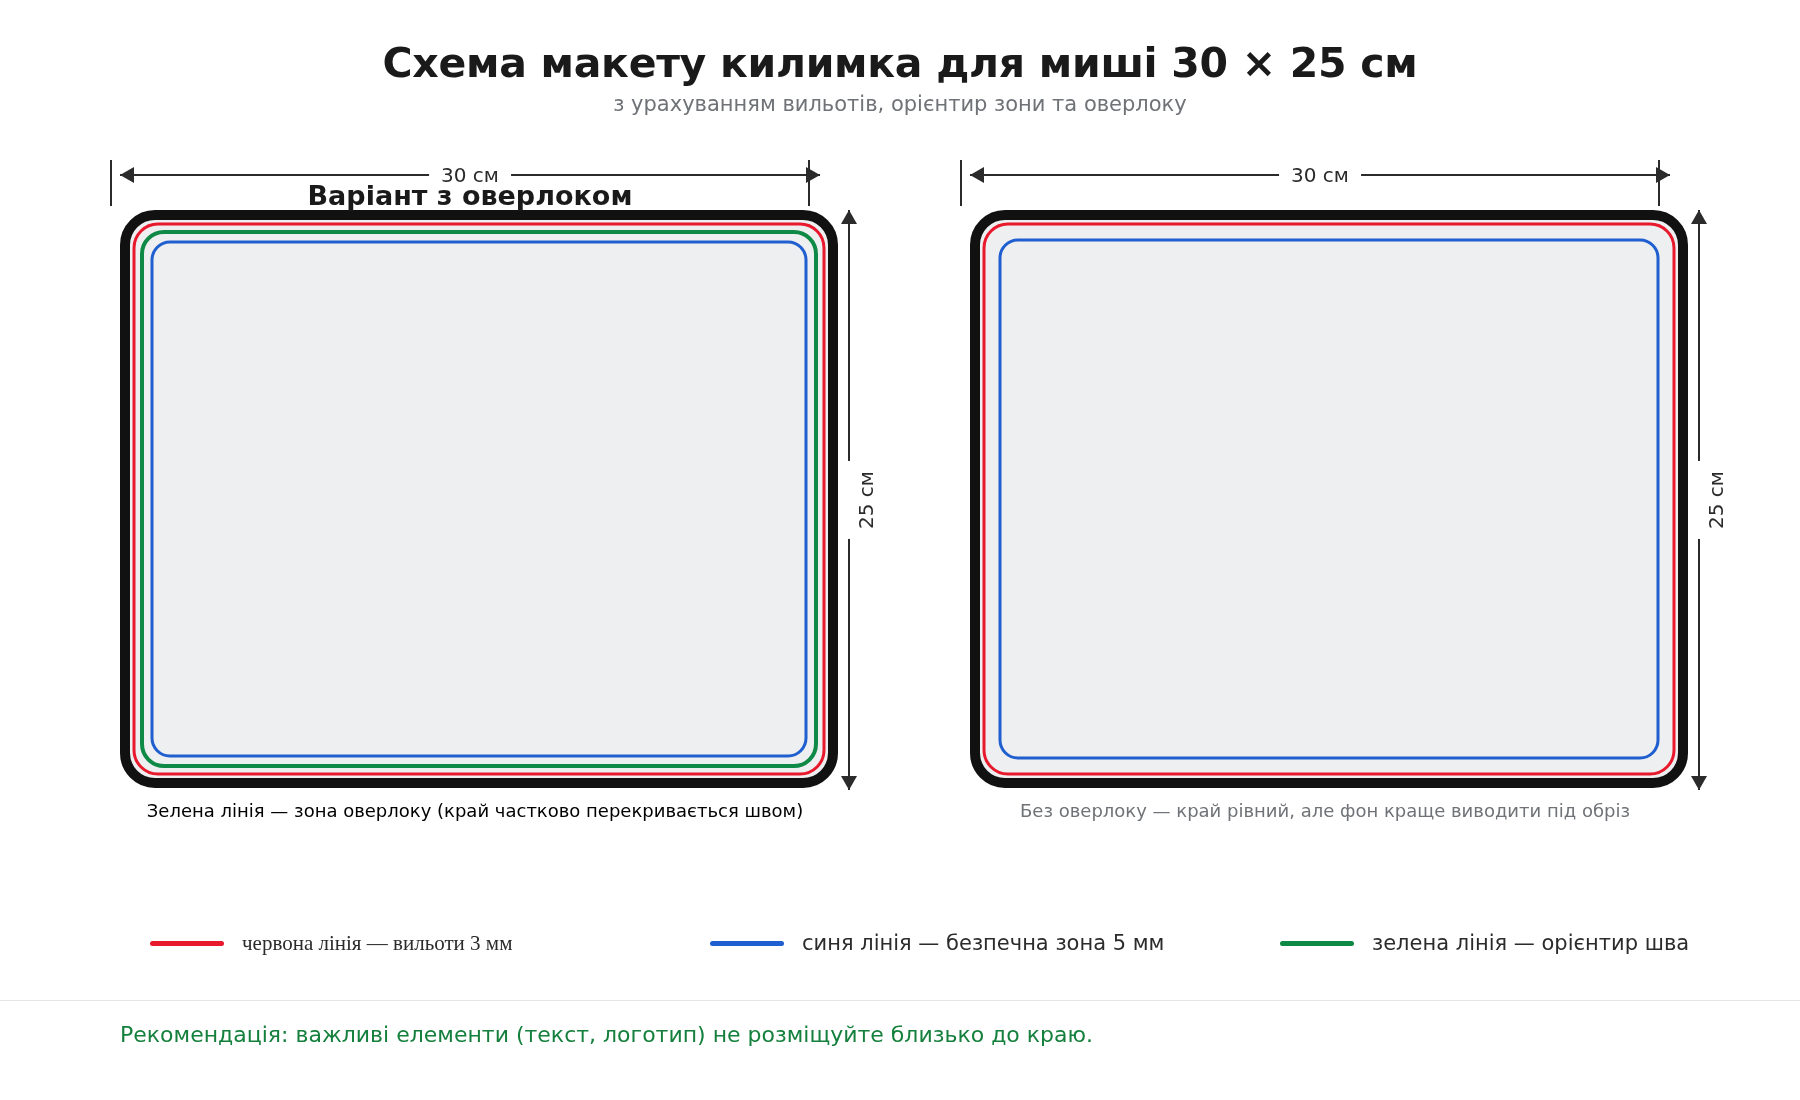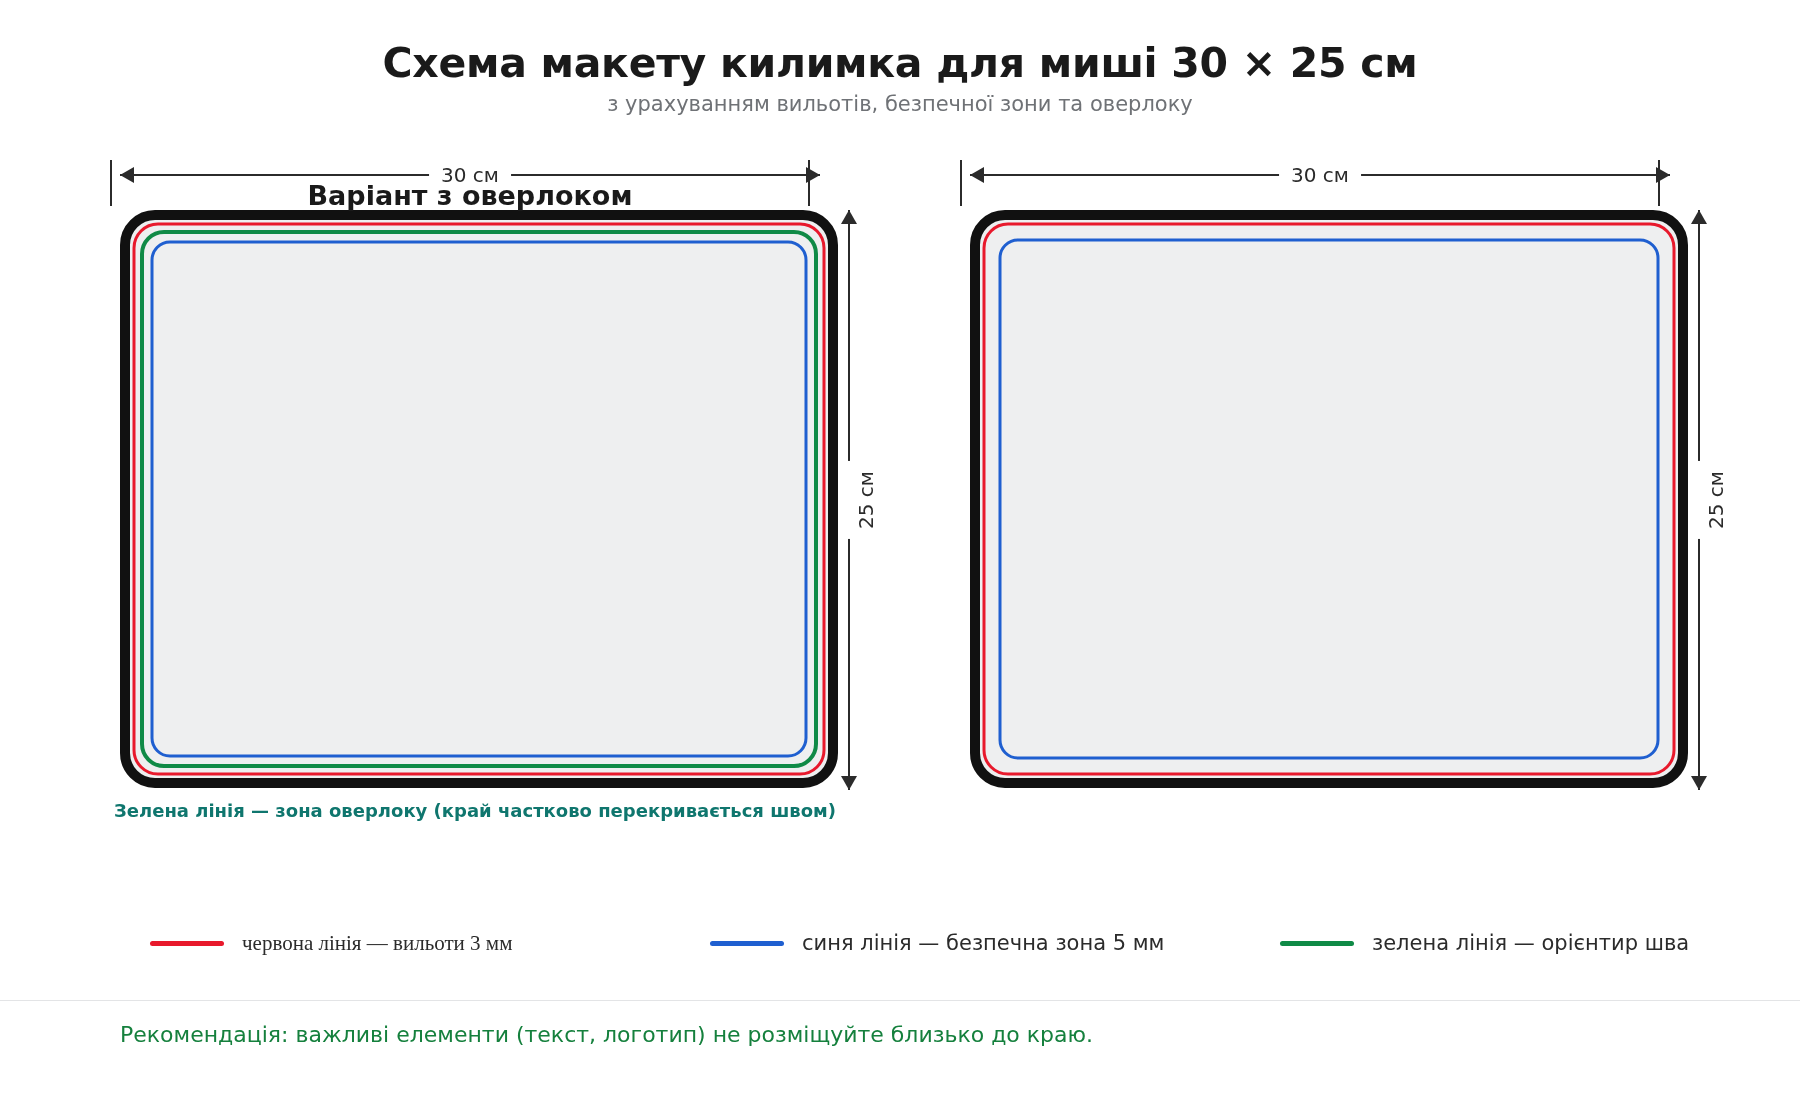--- a/index.html
+++ b/index.html
@@ -223,7 +223,7 @@
 <div class="page">
 
   <div class="title">Схема макету килимка для миші 30 × 25 см</div>
-  <div class="subtitle">з урахуванням вильотів, безпечної зони та оверлоку</div>
+  <div class="subtitle">з урахуванням вильотів, орієнтир зони та оверлоку</div>
 
   <div class="panel left">
 

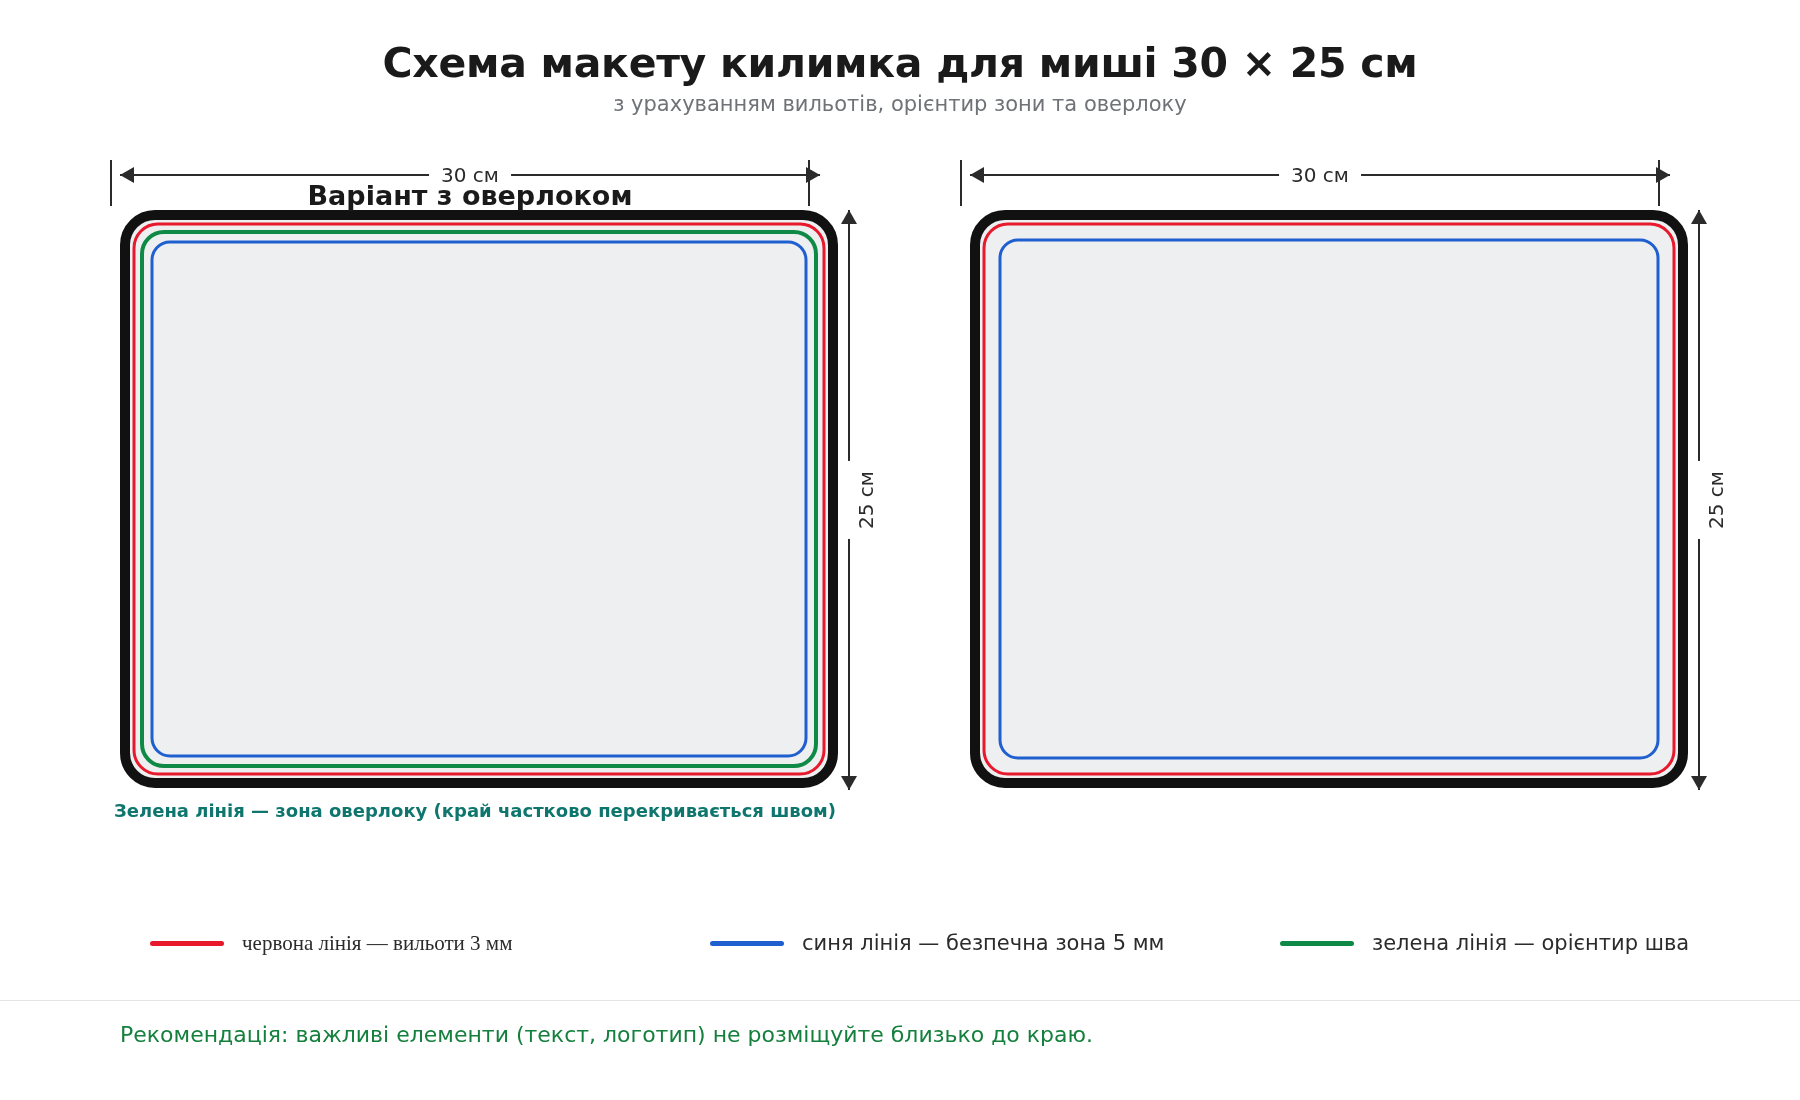--- a/index.html
+++ b/index.html
@@ -169,7 +169,7 @@
     text-align: center;
     font-size: 18px;
   }
-  .note.green { color: #0f766e; font-weight: bold; }
+  .note.green { color: #000000; }
   .note.grey  { color: #6f7276; }
 
   

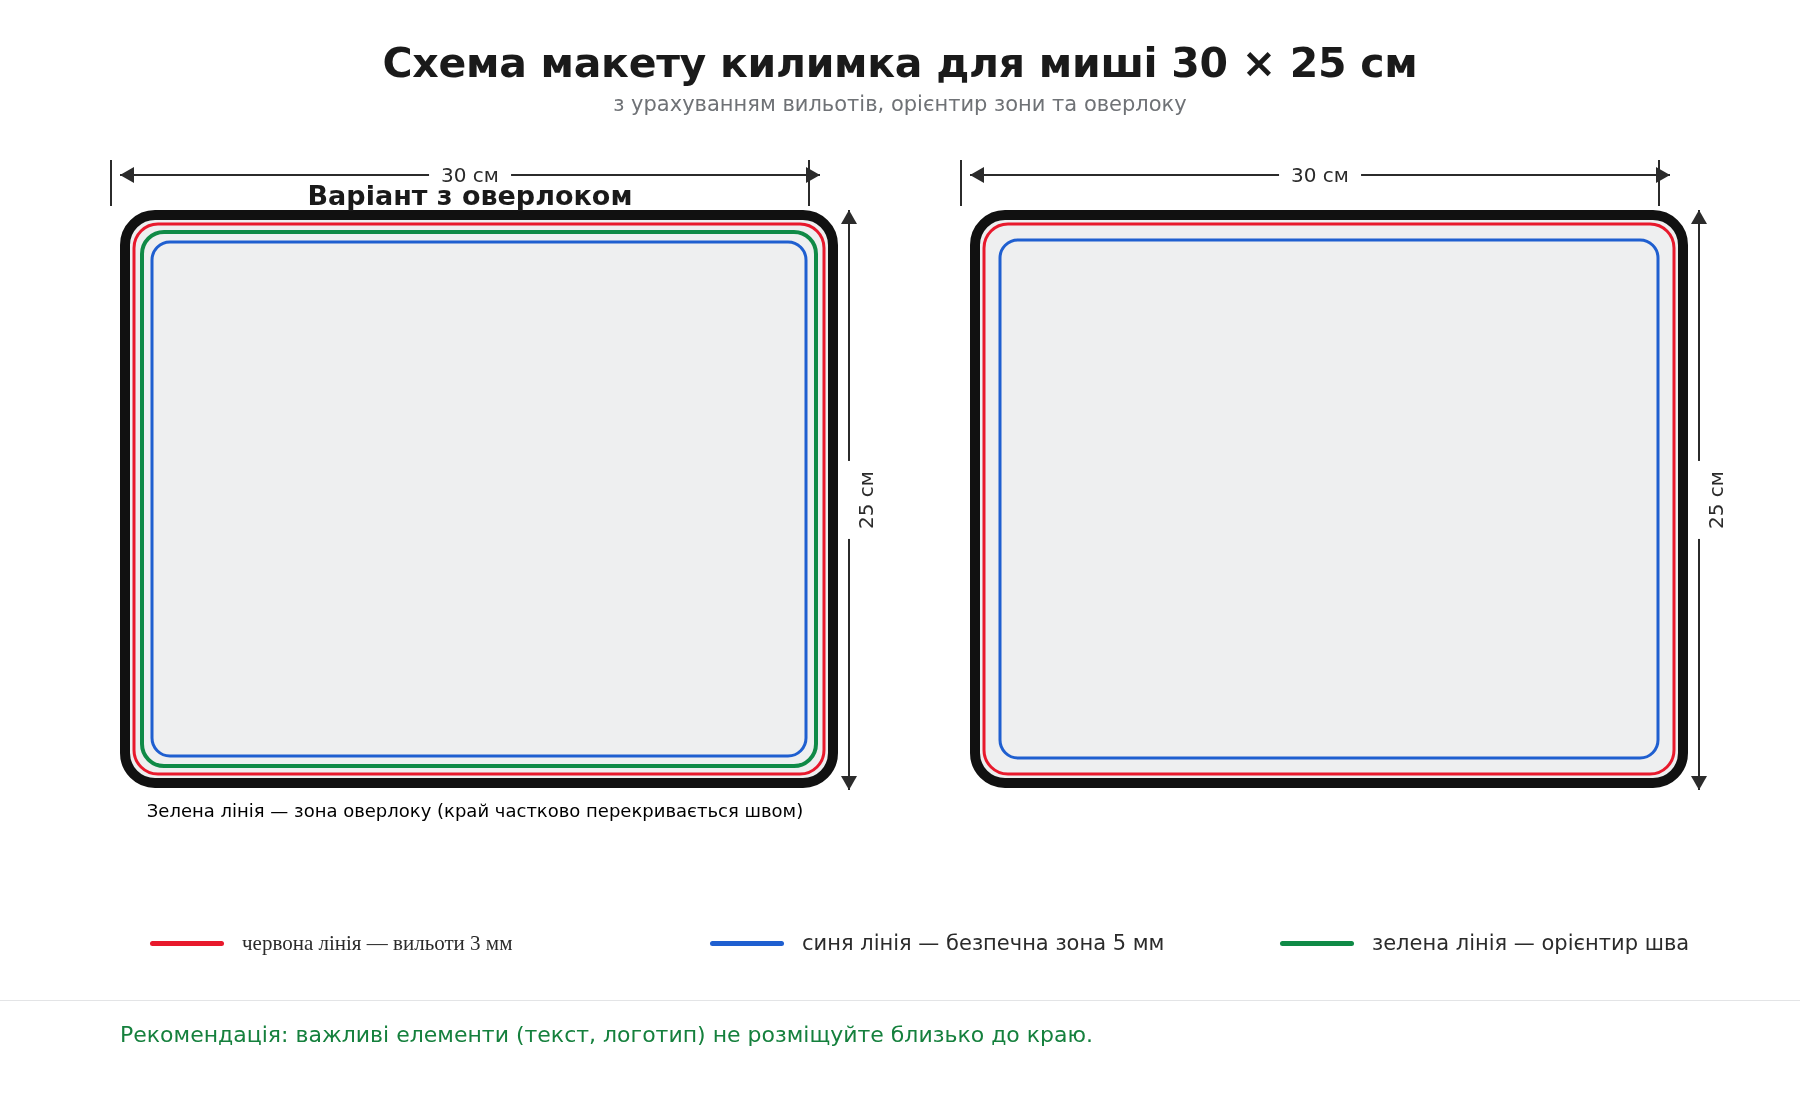--- a/index.html
+++ b/index.html
@@ -284,6 +284,7 @@
       <div class="label">25 см</div>
     </div>
 
+    <div class="note grey">Без оверлоку — край рівний, але фон краще виводити під обріз</div>
   </div>
 
   <div class="legend">

